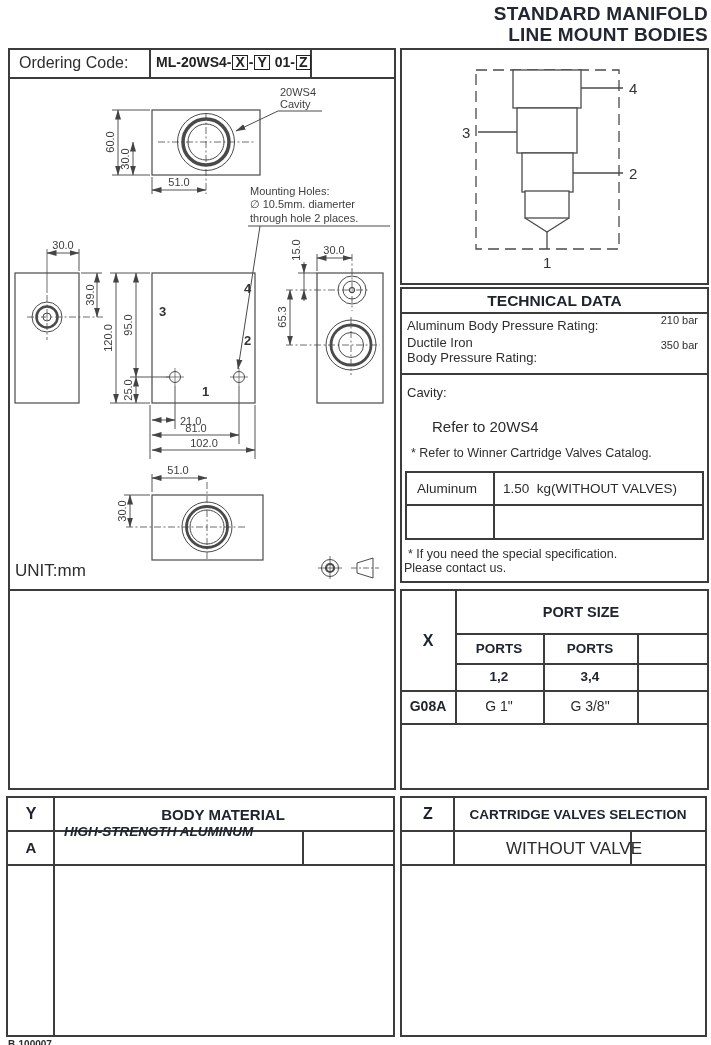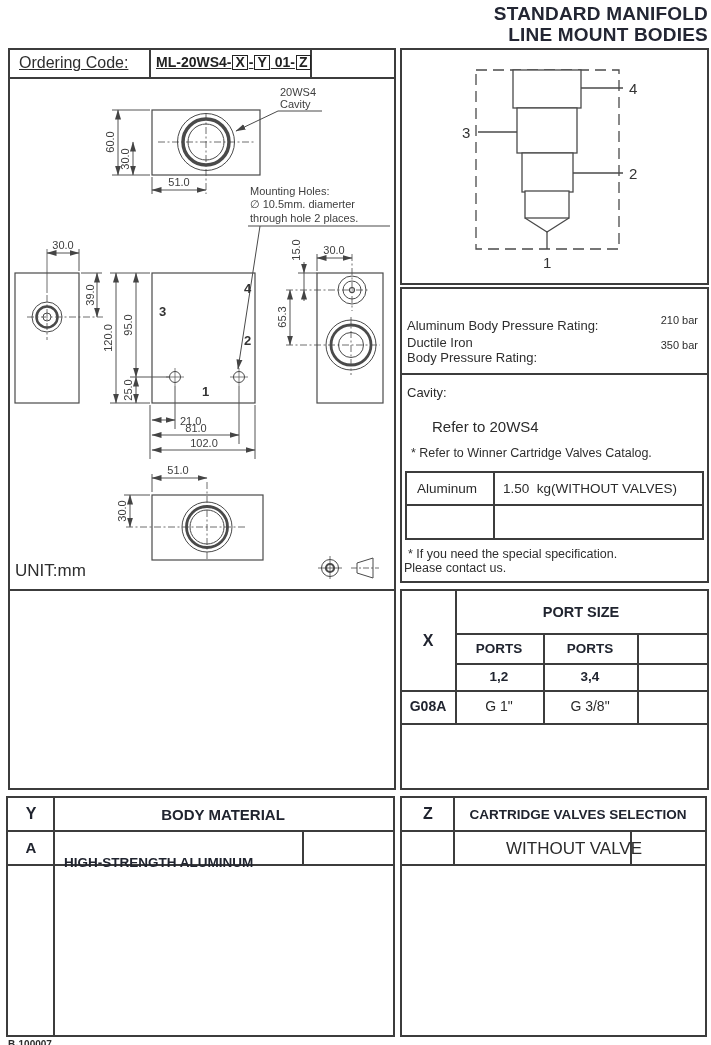--- a/index.html
+++ b/index.html
@@ -35,7 +35,7 @@
   <div>LINE MOUNT BODIES</div>
 </div>
 
-<div class="box" style="left:8px;top:48px;width:388px;height:559px;text-decoration:underline;">
+<div class="box" style="left:8px;top:48px;width:388px;height:559px;">
   <div class="orow">
     <div class="ocell1">Ordering Code:</div>
     <div class="ocell2"><span>ML-20WS4-</span><span class="lbox">X</span><span>-</span><span class="lbox">Y</span><span style="white-space:pre;"> 01-</span><span class="lbox">Z</span></div>

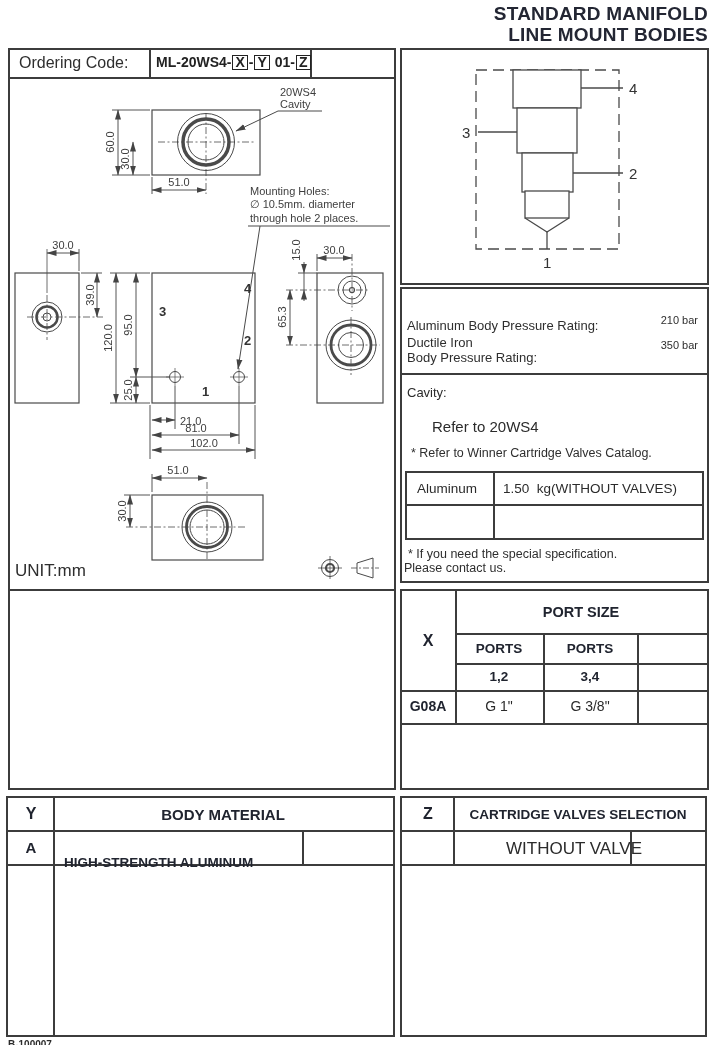--- a/index.html
+++ b/index.html
@@ -219,6 +219,7 @@
 </div>
 
 <div class="box" style="left:400px;top:287px;width:309px;height:296px;">
+  <div class="tdtitle">TECHNICAL DATA</div>
   <div class="abs tlabel" style="left:5px;top:29px;">Aluminum Body Pressure Rating:</div>
   <div class="abs tvalue" style="right:9px;top:25px;">210 bar</div>
   <div class="abs tlabel" style="left:5px;top:46px;">Ductile Iron</div>

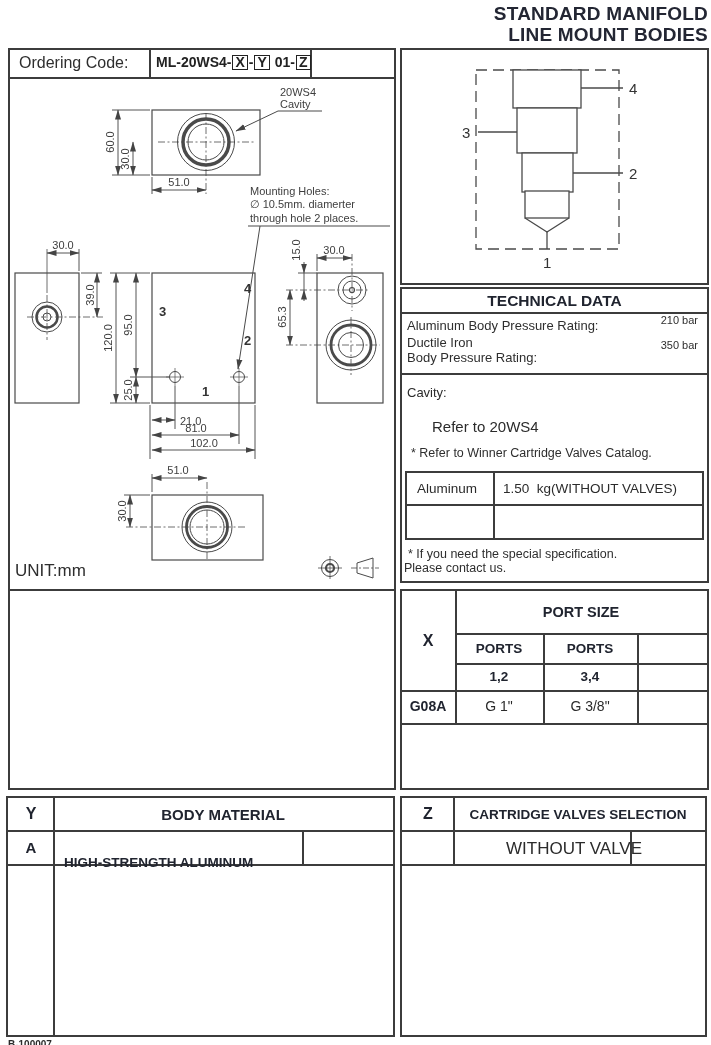--- a/index.html
+++ b/index.html
@@ -268,7 +268,7 @@
   <div class="ptxt cellb" style="left:23px;top:16px;font-size:16px;">Y</div>
   <div class="ptxt cellb" style="left:215px;top:16px;font-size:15px;">BODY MATERIAL</div>
   <div class="ptxt cellb" style="left:23px;top:49px;font-size:15px;">A</div>
-  <div class="abs cellb" style="left:56px;top:57px;font-size:13.5px;">HIGH-STRENGTH ALUMINUM</div>
+  <div class="abs cellb" style="left:56px;top:26px;font-size:13.5px;font-style:italic;">HIGH-STRENGTH ALUMINUM</div>
 </div>
 
 <div class="box" style="left:400px;top:796px;width:307px;height:241px;">

